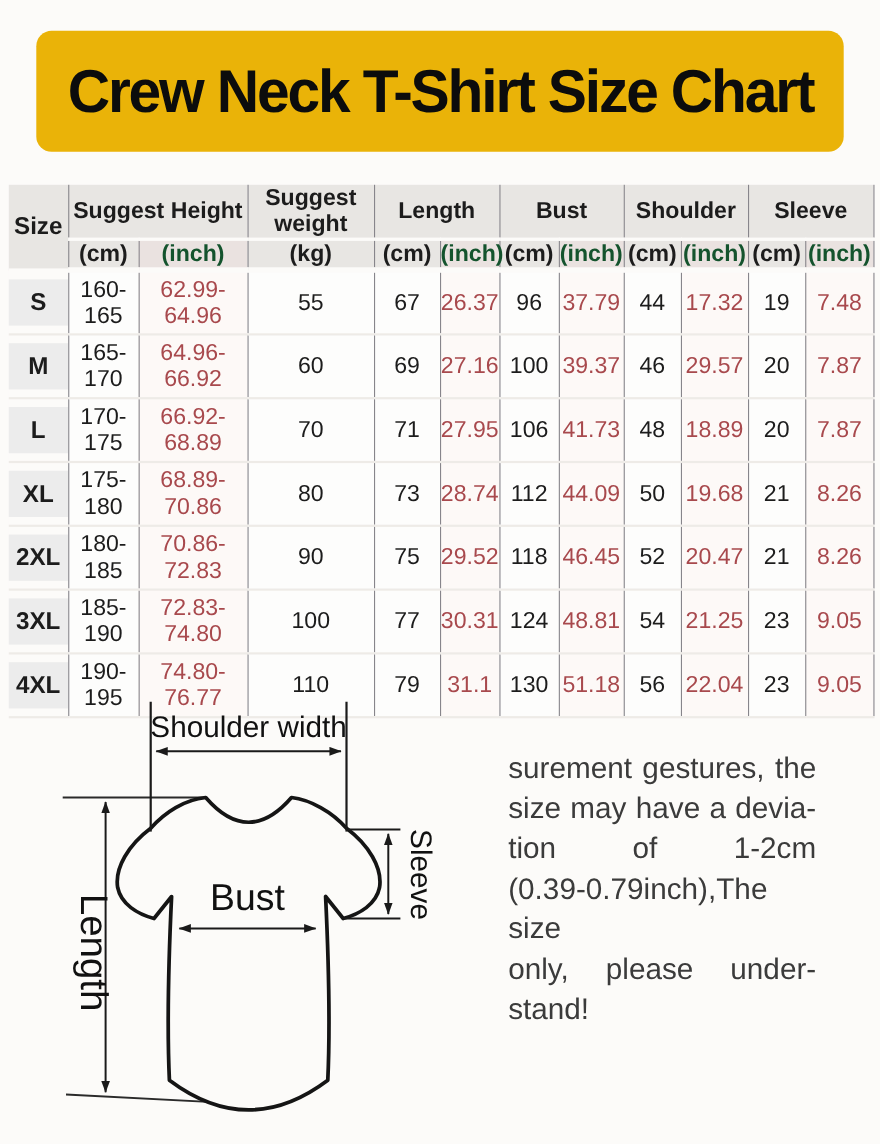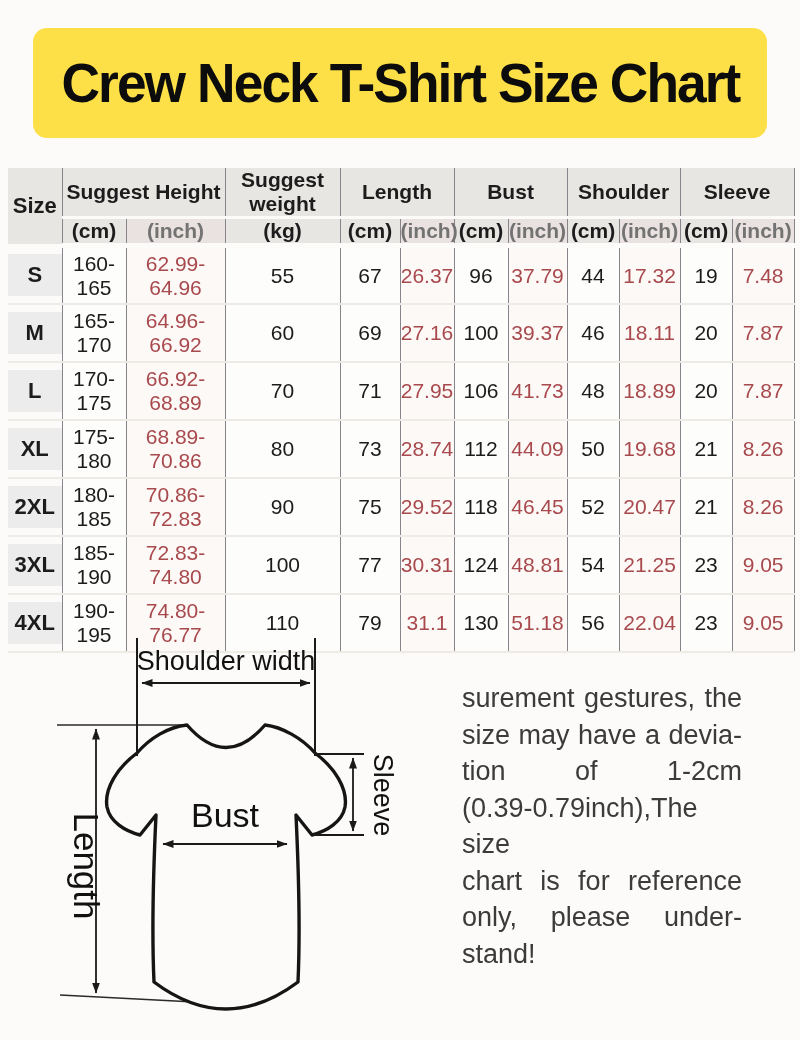--- a/index.html
+++ b/index.html
@@ -12,7 +12,7 @@
   
   .banner{
     position:absolute;left:33px;top:28px;width:734px;height:110px;
-    background:#fde047;border-radius:14px;
+    background:#eab308;border-radius:14px;
     display:flex;align-items:center;justify-content:center;
   }
   .banner h1{

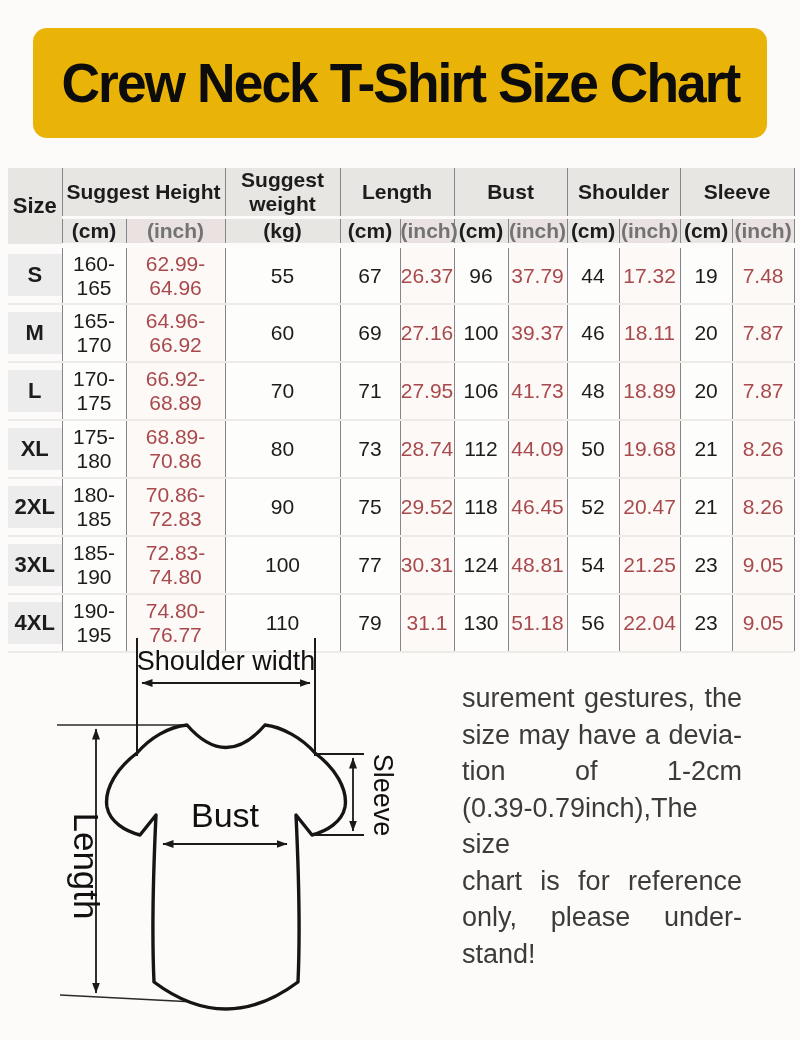--- a/index.html
+++ b/index.html
@@ -35,7 +35,7 @@
   .size-table tr.hr1 th{border-bottom:3px solid #fcfbf9;}
   .size-table tr.hr2 th{border-bottom:5px solid #fcfbf9;}
   .size-table th.sizehead{font-size:22px;border-bottom:5px solid #fcfbf9;margin-left:19px;}
-  .size-table thead th.red{color:#737373;background:#eae2e0;margin-top:16px;}
+  .size-table thead th.red{color:#14532d;background:#eae2e0;margin-top:16px;}
   .size-table tbody tr{height:56px;}
   .size-table tbody td{border-bottom:2px solid #eeebe7;background:#fdfdfc;}
   .size-table tbody td.red{color:#a8494d;background:#fdf9f7;}

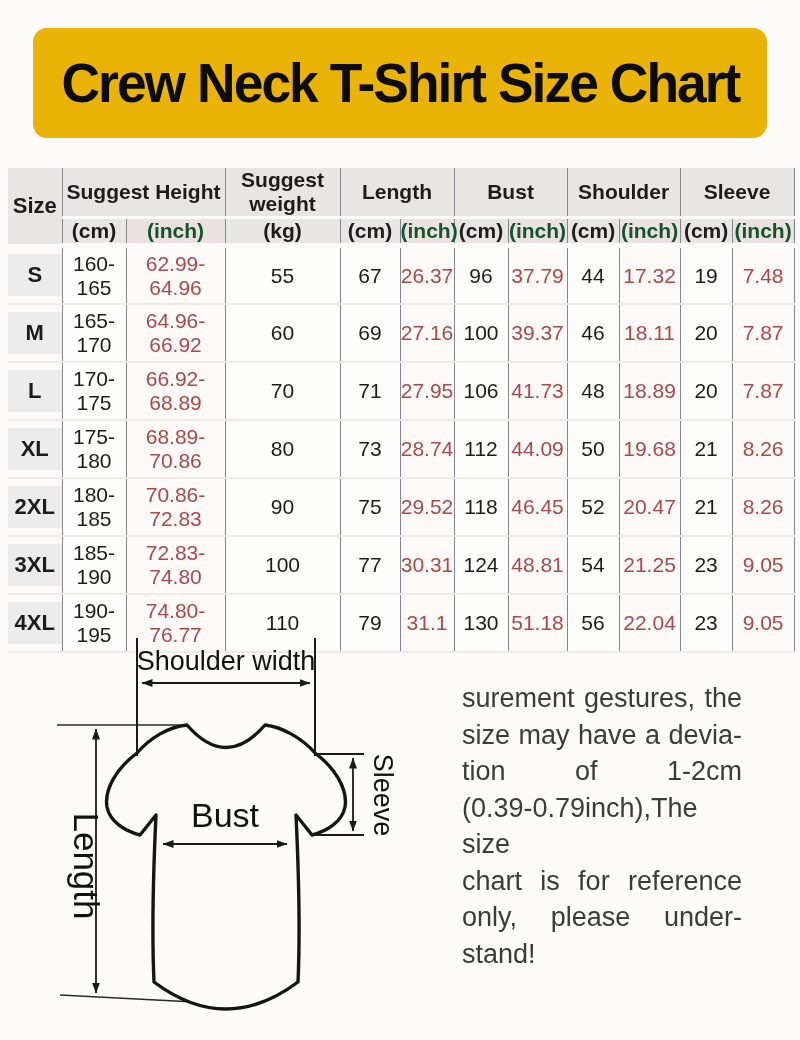--- a/index.html
+++ b/index.html
@@ -133,7 +133,7 @@
         <td>100</td>
         <td class="red">39.37</td>
         <td>46</td>
-        <td class="red">18.11</td>
+        <td class="red">29.57</td>
         <td>20</td>
         <td class="red">7.87</td>
       </tr>

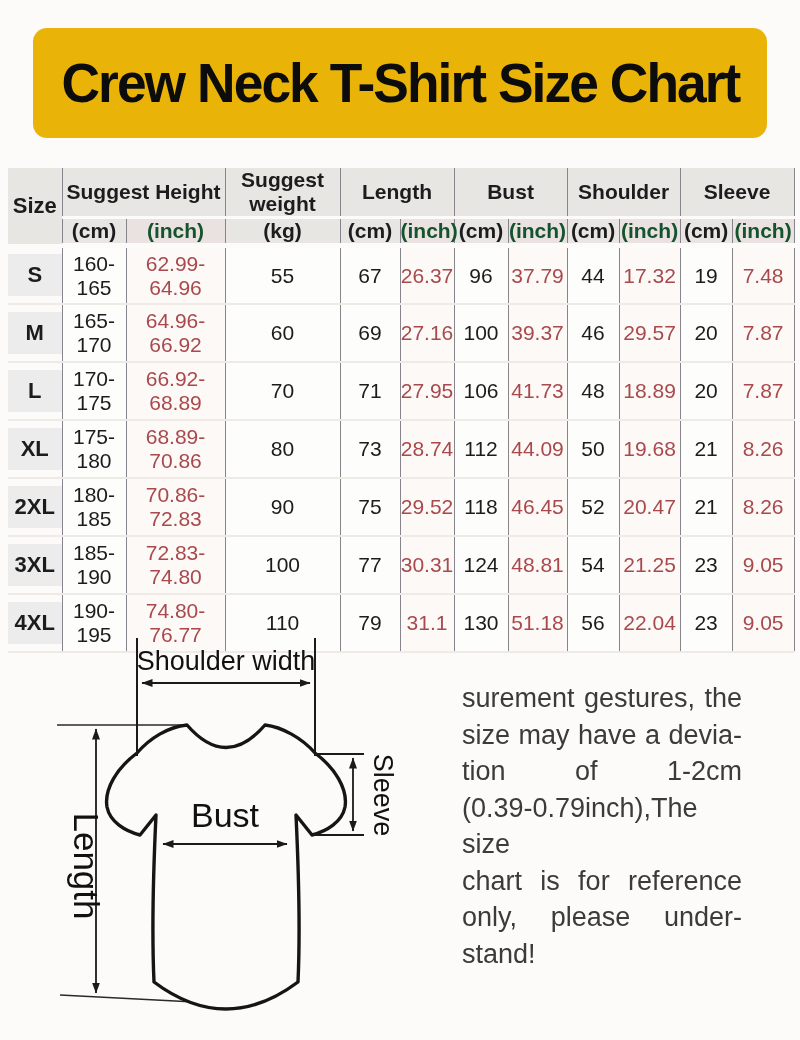--- a/index.html
+++ b/index.html
@@ -254,7 +254,6 @@
     <div class="nline">size may have a devia-</div>
     <div class="nline">tion of 1-2cm</div>
     <div class="nline">(0.39-0.79inch),The size</div>
-    <div class="nline">chart is for reference</div>
     <div class="nline">only, please under-</div>
     <div class="nline last">stand!</div>
   </div>

